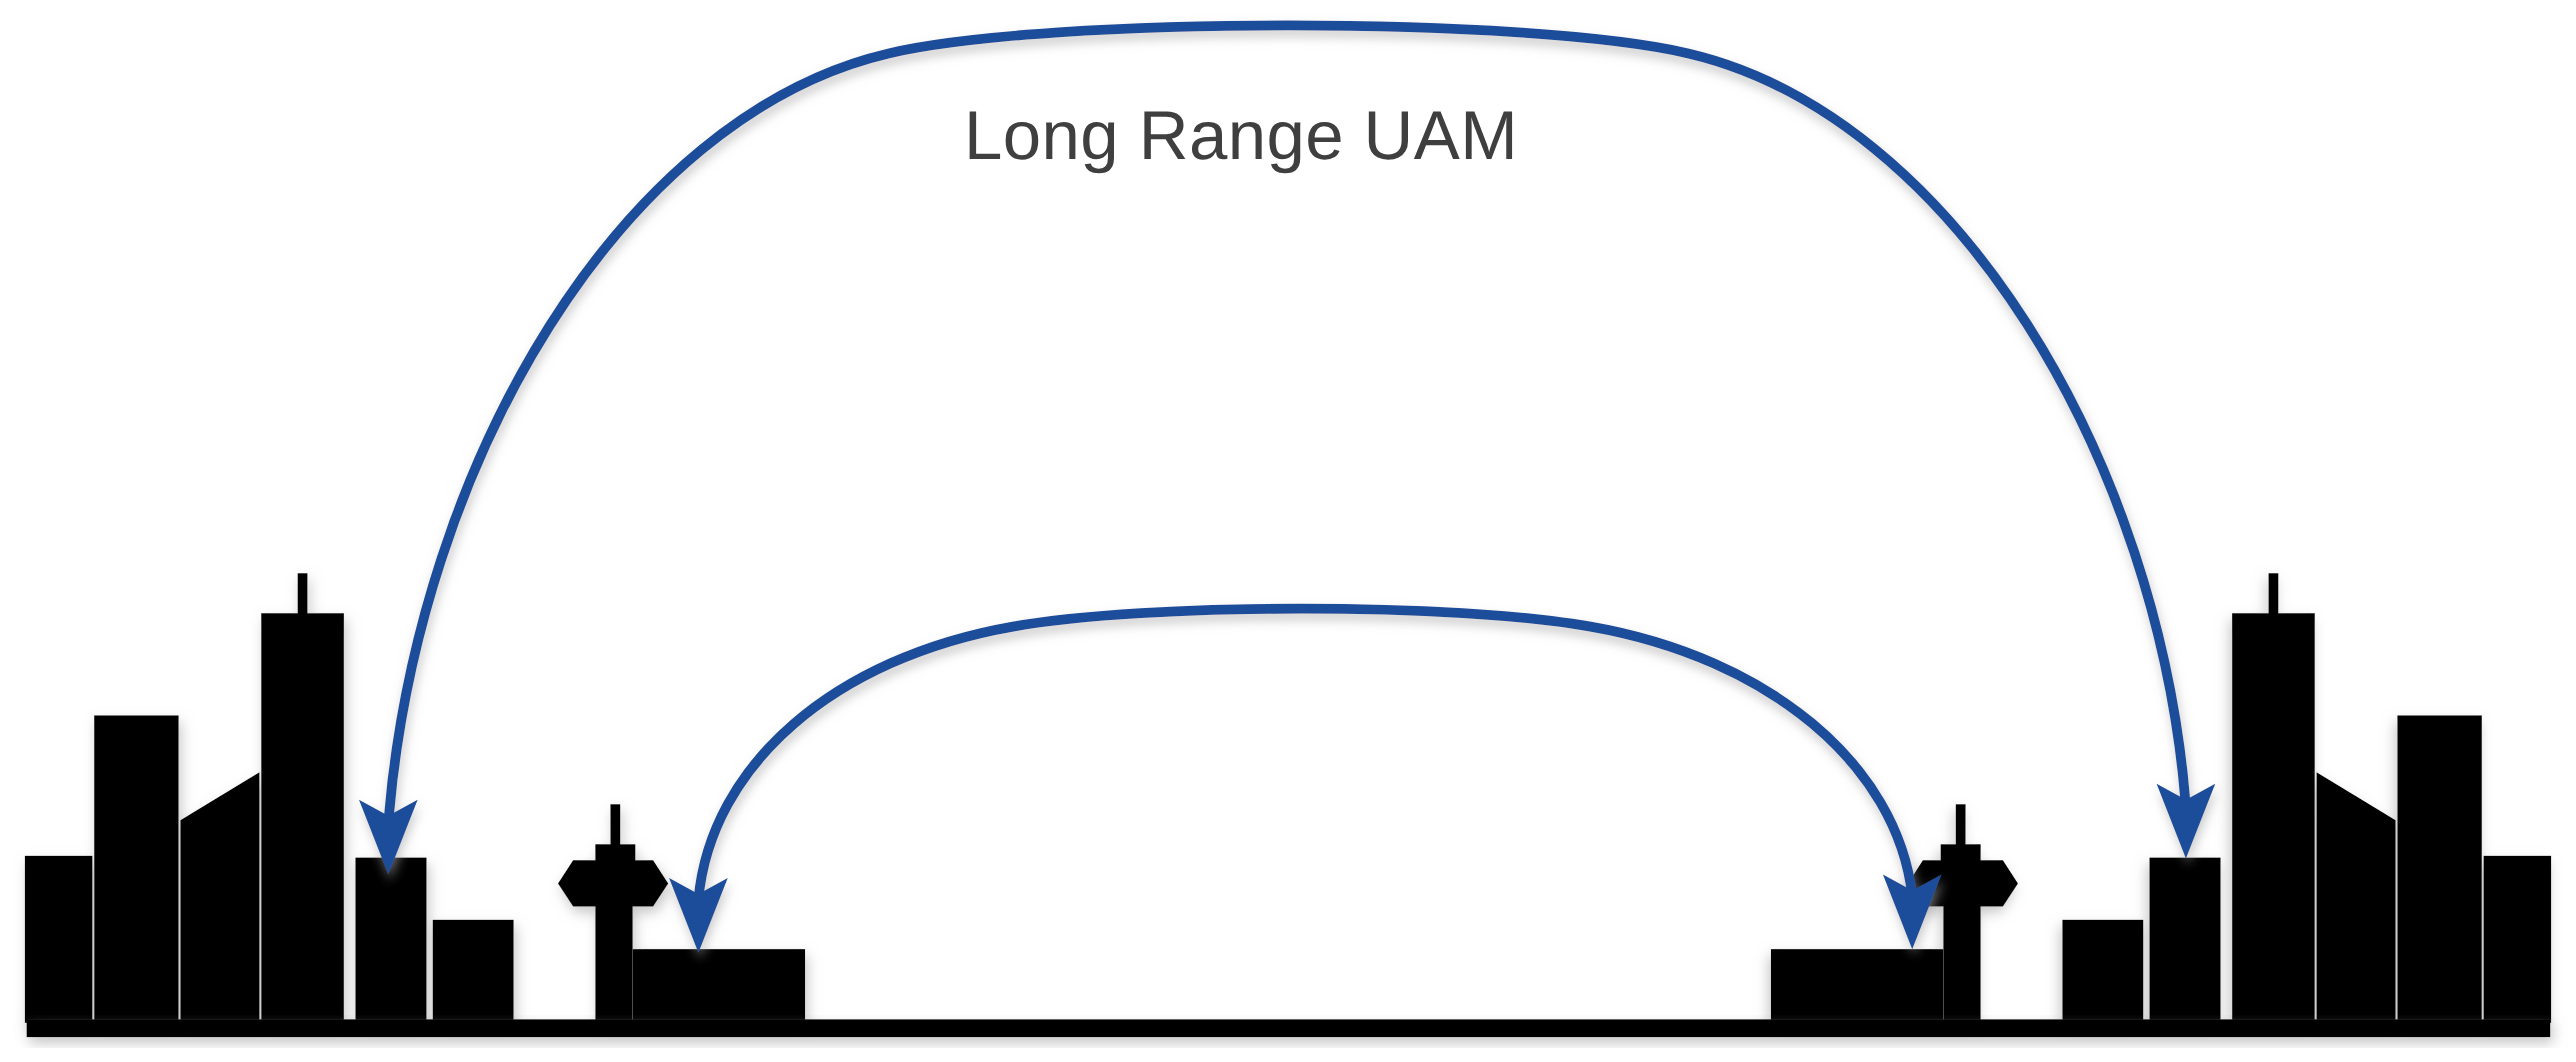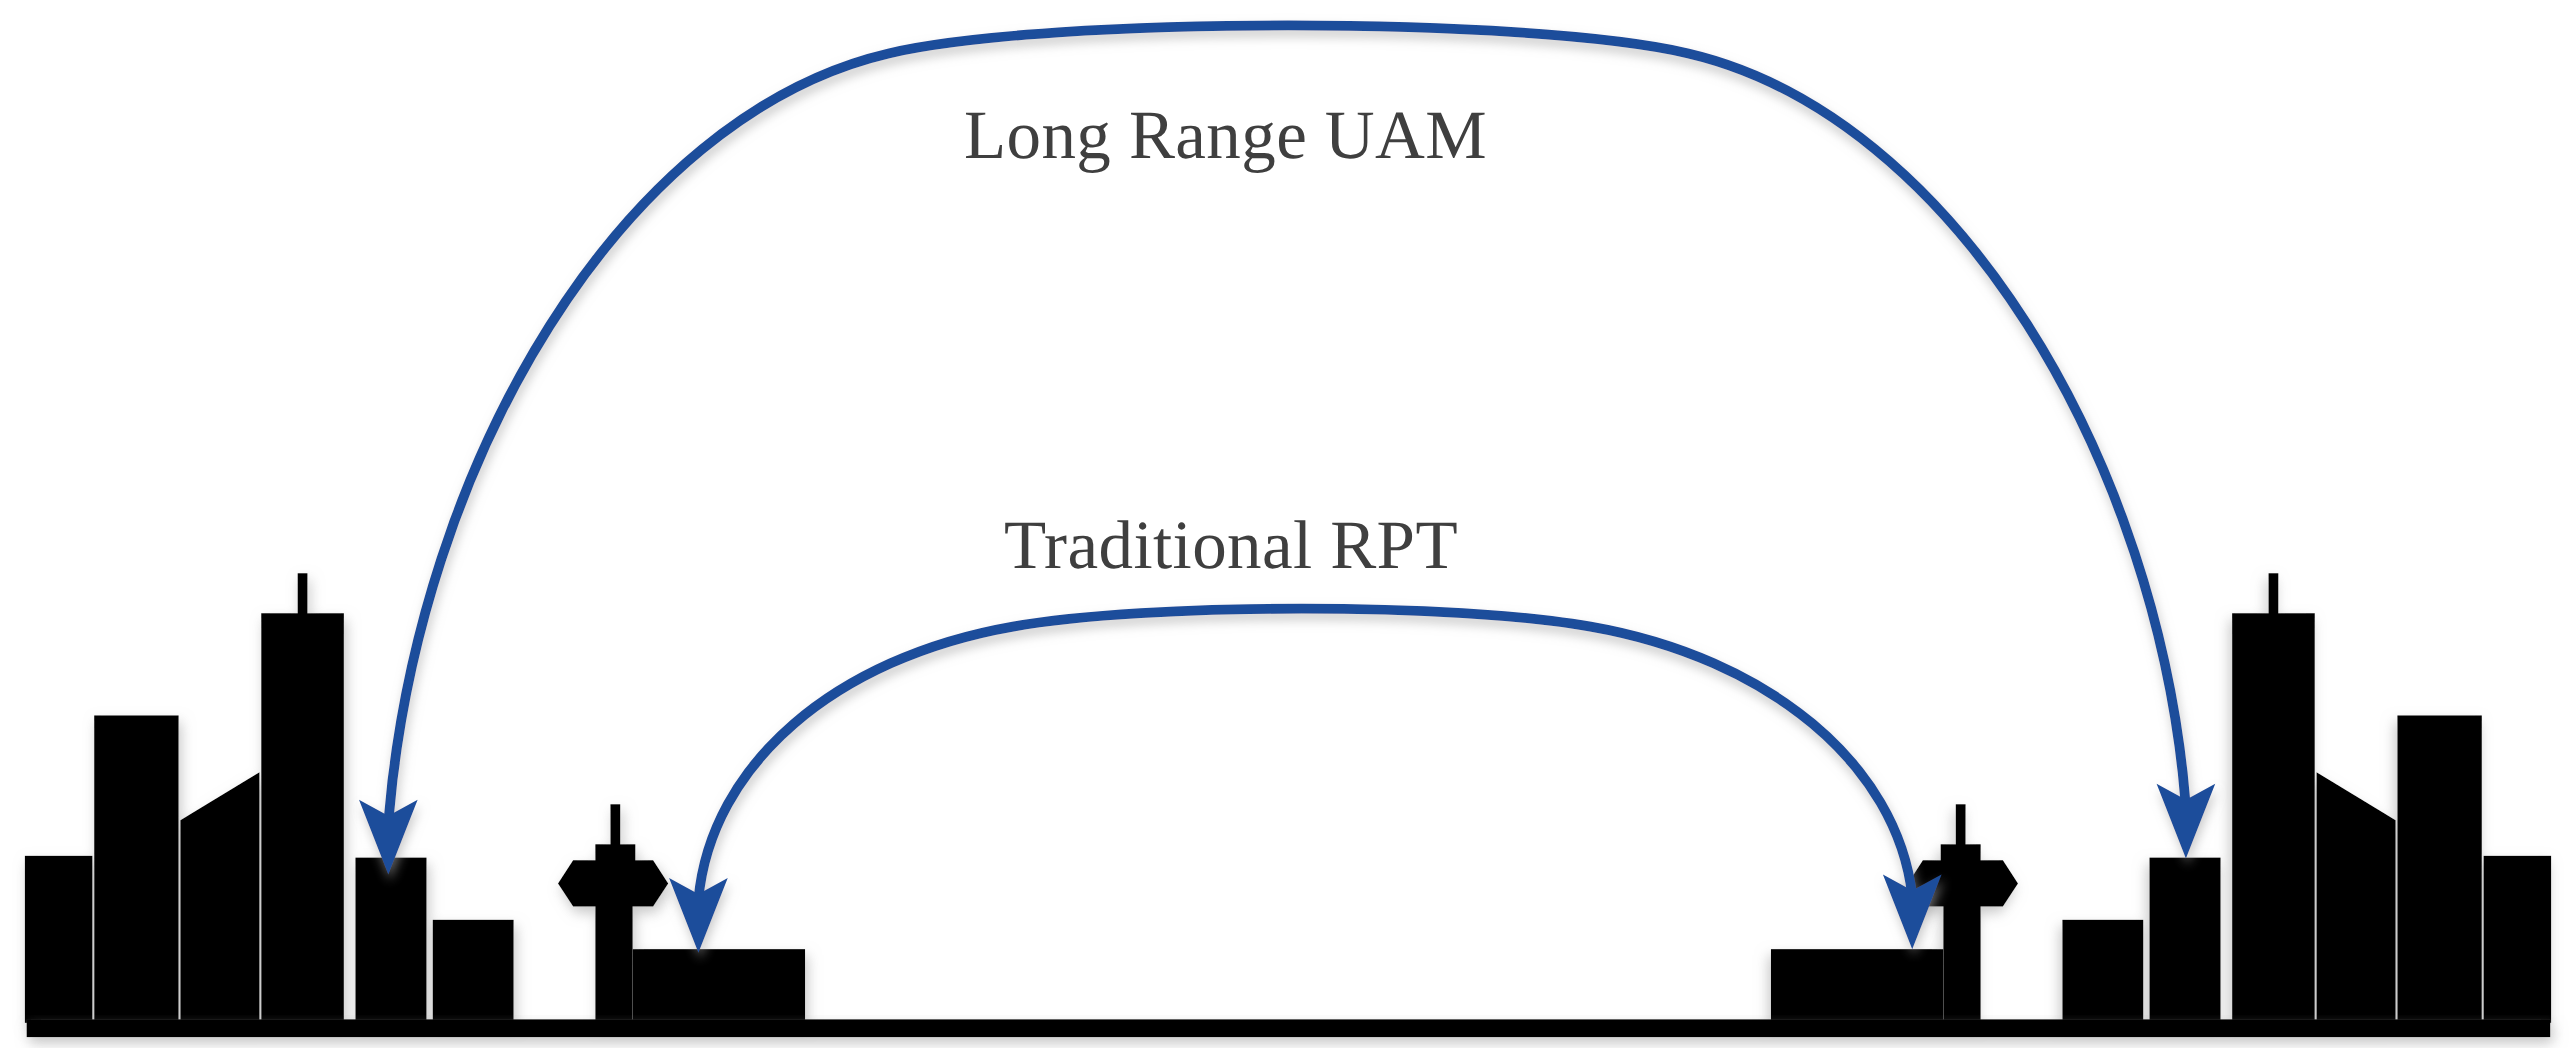--- a/index.html
+++ b/index.html
@@ -30,7 +30,7 @@
   .route-label {
     position: absolute;
     color: #3f3f3f;
-    font-family: Liberation Serif, serif;
+    font-family: Liberation Sans, sans-serif;
     font-weight: 400;
     white-space: nowrap;
     letter-spacing: 0.4px;

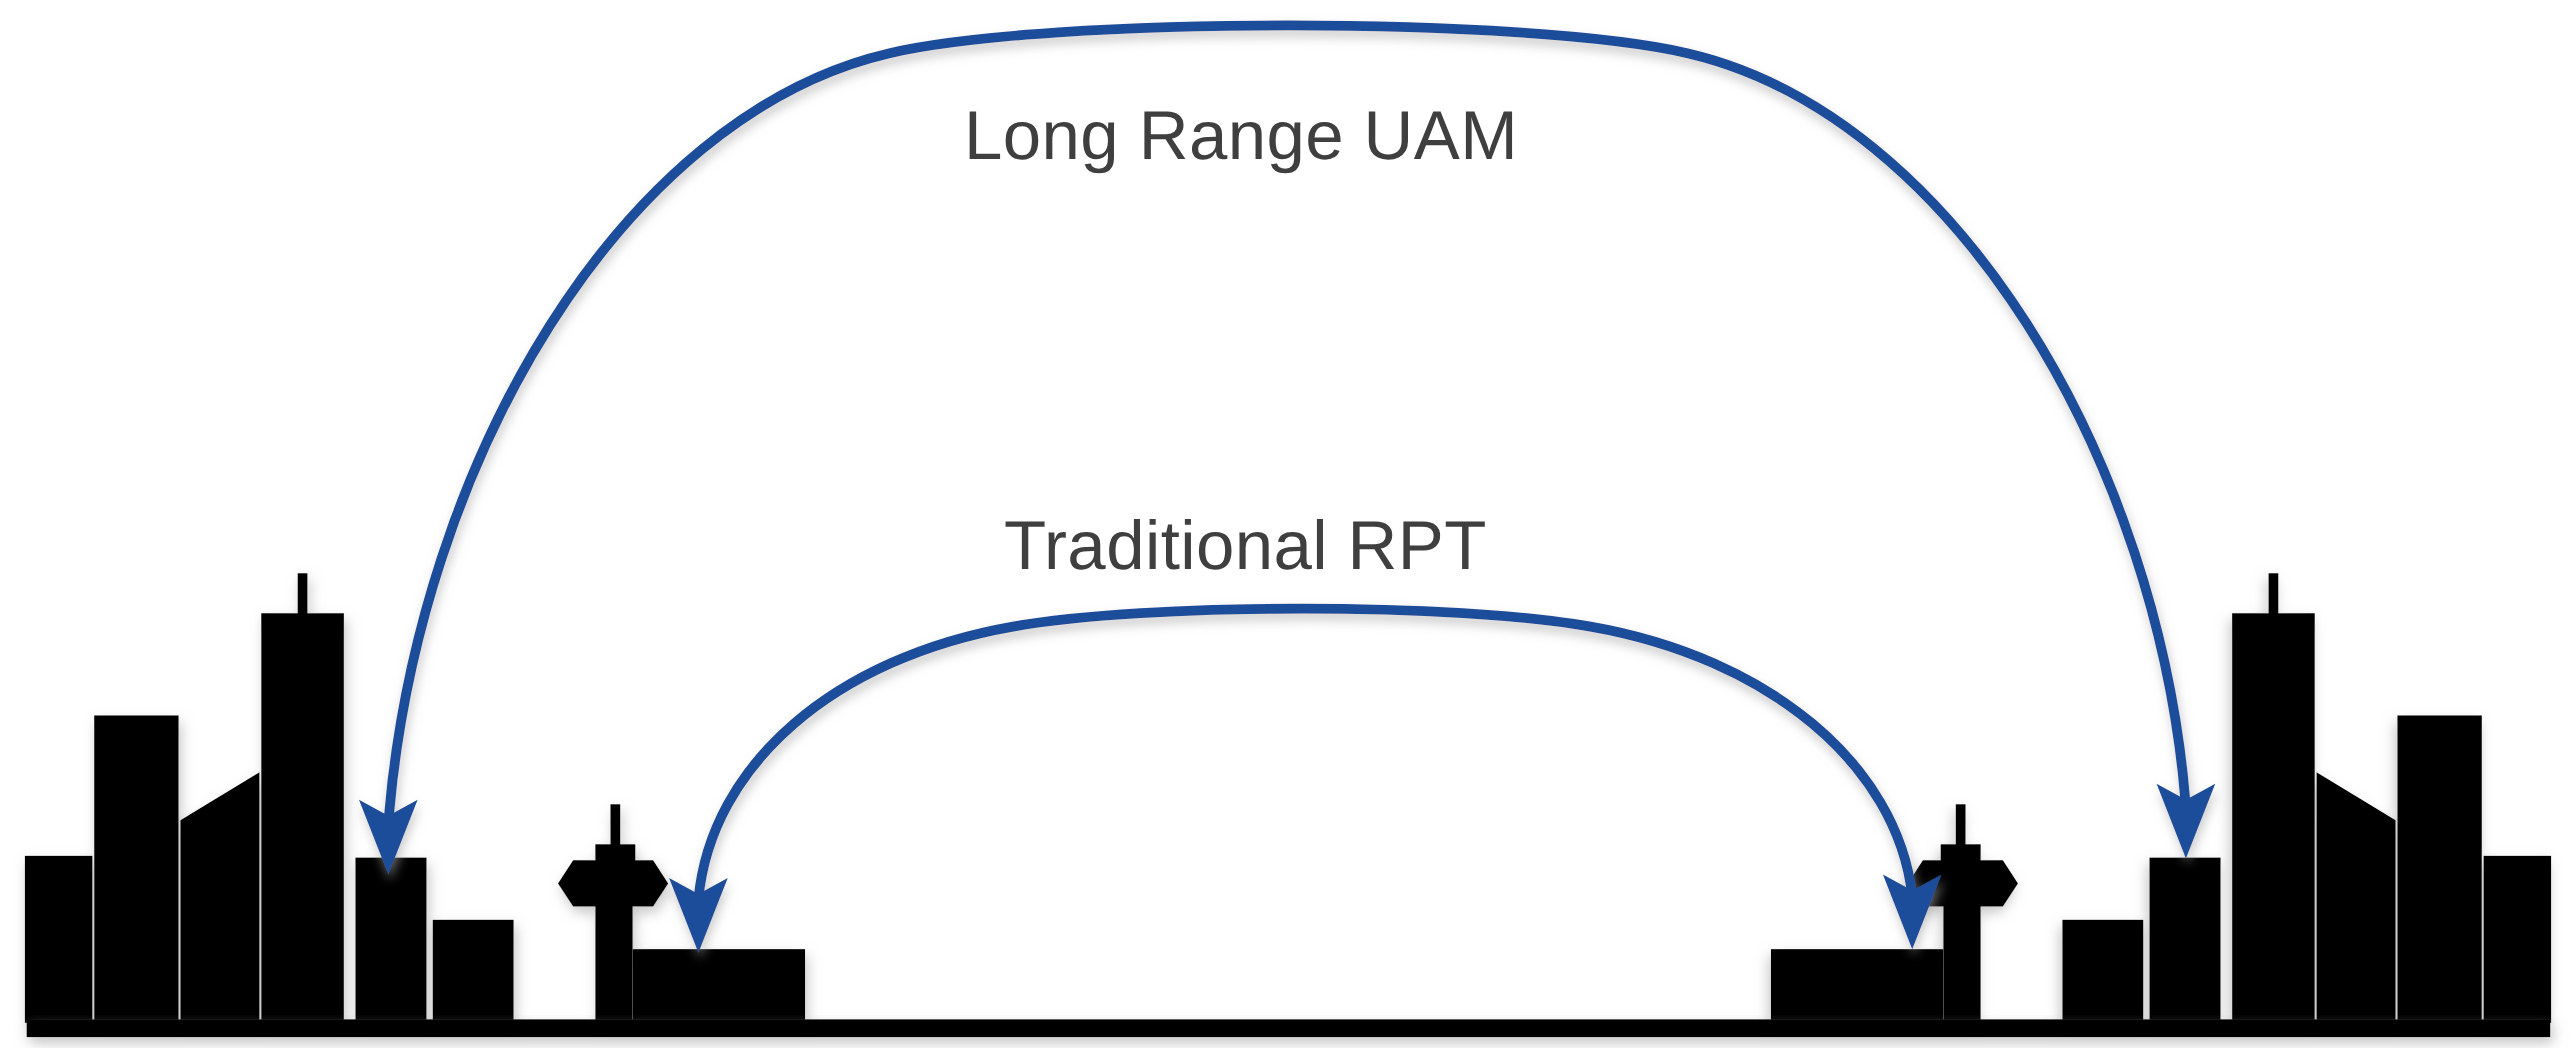--- a/index.html
+++ b/index.html
@@ -135,7 +135,6 @@
 
   <div class="route-label" id="label-uam">Long Range UAM</div>
 
-  <div class="route-label" id="label-rpt">Traditional RPT</div>
 
 </div>
 

